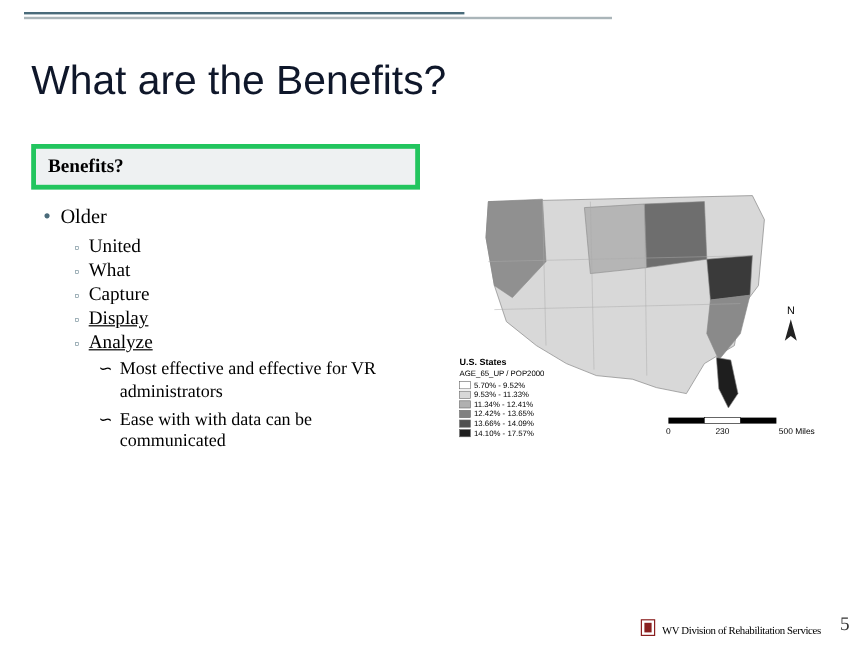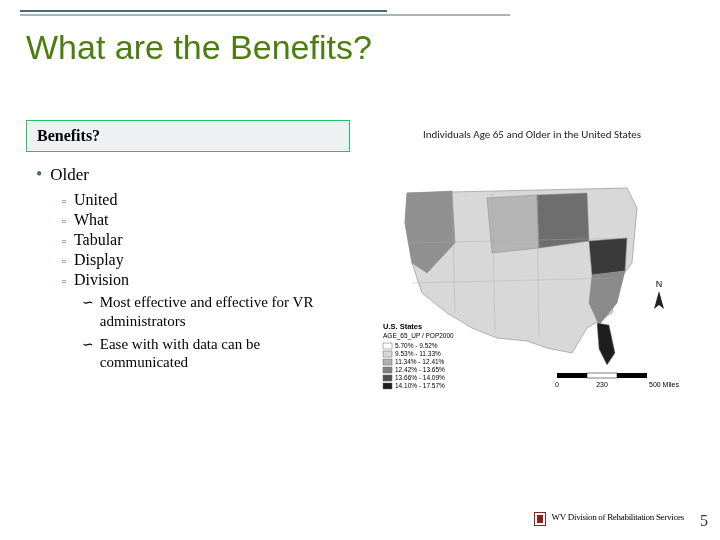--- a/index.html
+++ b/index.html
@@ -30,11 +30,11 @@
   }
   .slide-title {
     position: absolute;
-    top: 28px;
+    top: 48px;
     left: 26px;
     font-family: Verdana, Arial, sans-serif;
     font-size: 34px;
-    color: #4d7c0f;
+    color: #0f172a;
     font-weight: 400;
   }
   .columns {

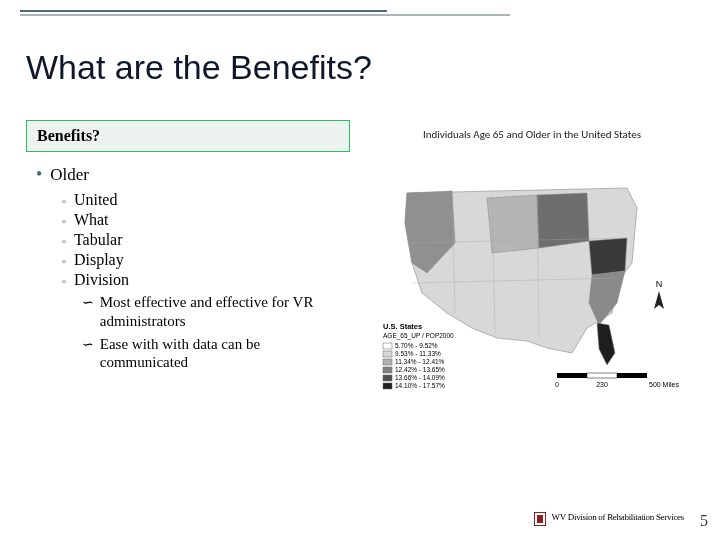--- a/index.html
+++ b/index.html
@@ -47,7 +47,7 @@
   }
   .col { flex: 1; }
   .col-header {
-    border: 1px solid #22c55e;
+    border: 4px solid #22c55e;
     background: #eef1f2;
     padding: 6px 10px;
     font-family: Georgia, serif;

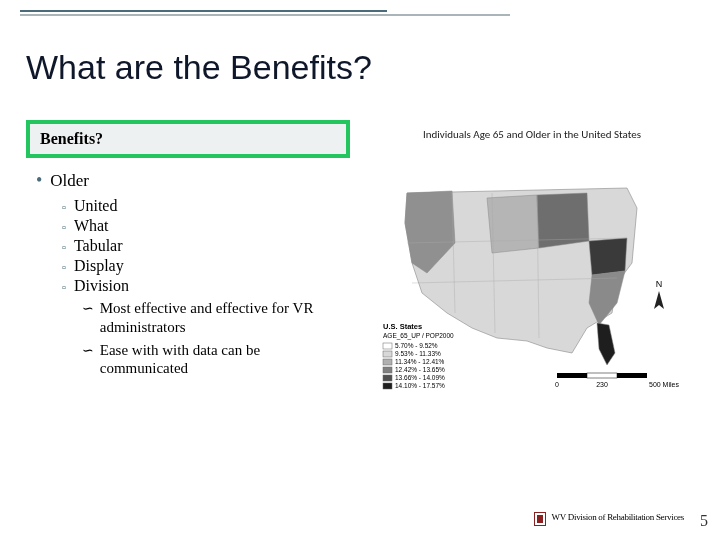--- a/index.html
+++ b/index.html
@@ -179,7 +179,6 @@
   <div class="col">
 
     <div class="map-wrap">
-      <div class="map-title">Individuals Age 65 and Older in the United States</div>
       <svg width="310" height="240" viewBox="0 0 310 240">
 
         <path d="M30,40 L250,35 L260,55 L255,110 L240,130 L235,160 L210,175 L195,200 L170,195 L150,188 L120,185 L95,175 L70,160 L45,140 L35,110 L28,70 Z" fill="#d8d8d8" stroke="#888" stroke-width="0.6"></path>

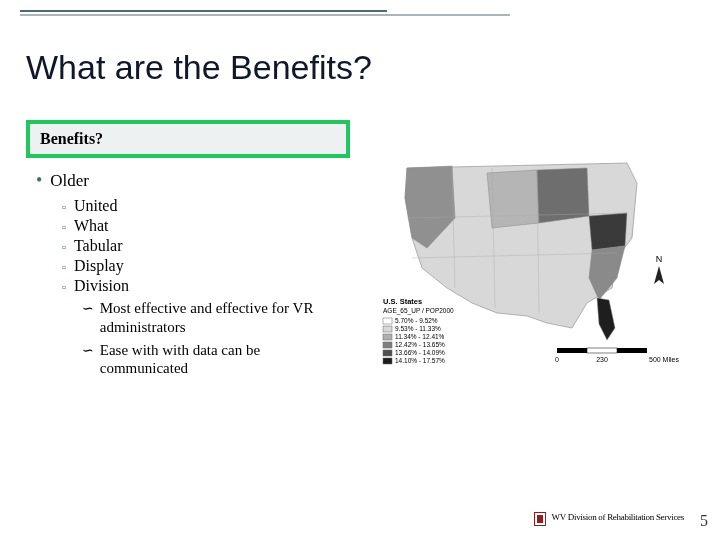--- a/index.html
+++ b/index.html
@@ -155,7 +155,7 @@
     </div>
     <div class="bullet-l2">
       <span class="b">▫</span>
-      <span>Tabular</span>
+      <span>Capture</span>
     </div>
     <div class="bullet-l2 link">
       <span class="b">▫</span>

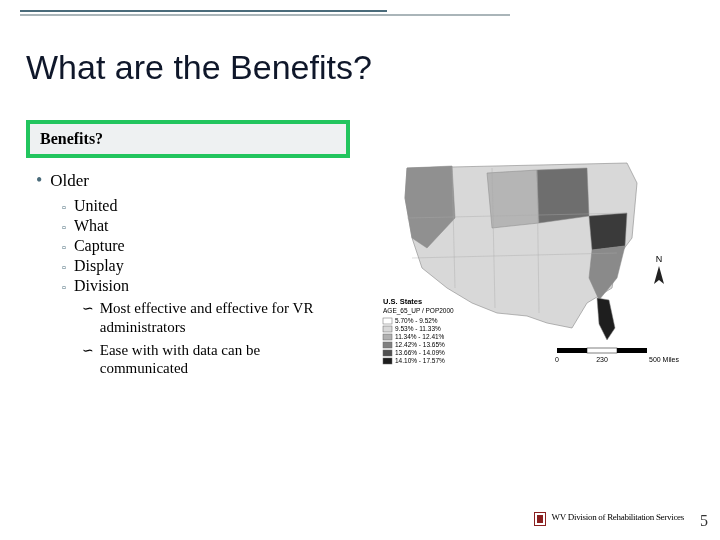--- a/index.html
+++ b/index.html
@@ -72,7 +72,7 @@
     color: #000;
   }
   .bullet-l2 .b { color: #4a6b7a; margin-right: 8px; font-size: 11px; }
-  .bullet-l2.link span:last-child { }
+  .bullet-l2.link span:last-child { text-decoration: underline; }
   .bullet-l3 {
     display: flex;
     align-items: baseline;

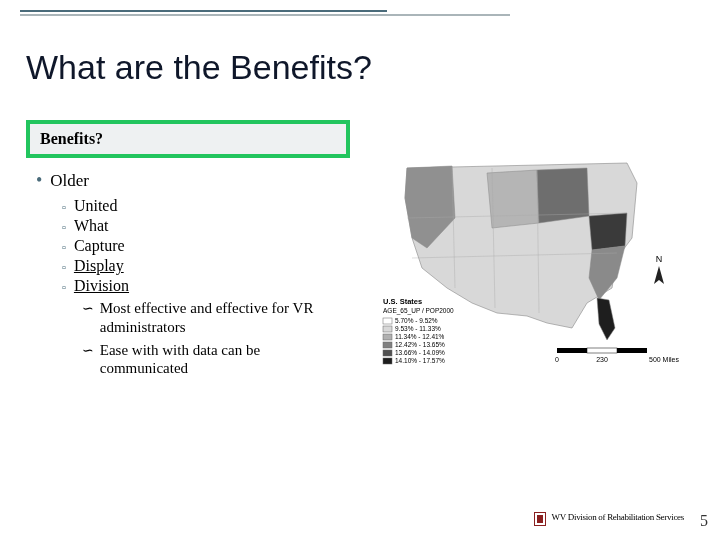--- a/index.html
+++ b/index.html
@@ -163,7 +163,7 @@
     </div>
     <div class="bullet-l2 link">
       <span class="b">▫</span>
-      <span>Division</span>
+      <span>Analyze</span>
     </div>
 
     <div class="bullet-l3">

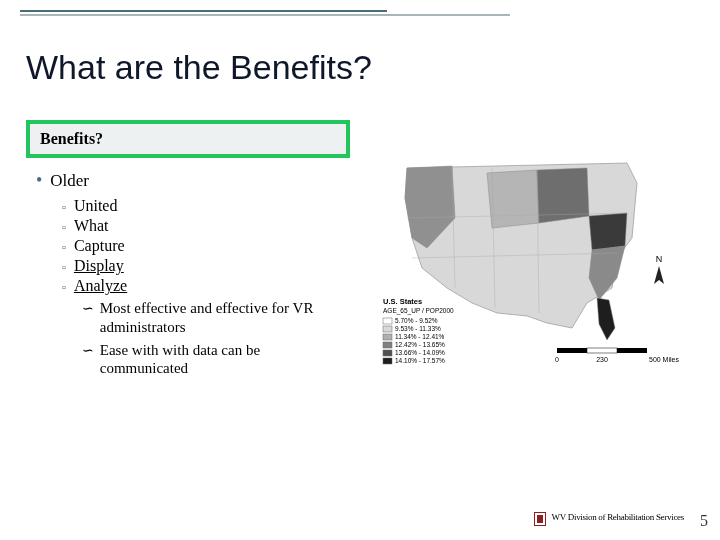--- a/index.html
+++ b/index.html
@@ -97,7 +97,7 @@
     bottom: 10px;
     right: 12px;
     display: flex;
-    align-items: flex-start;
+    align-items: flex-end;
     gap: 6px;
   }
   .footer-logo {

